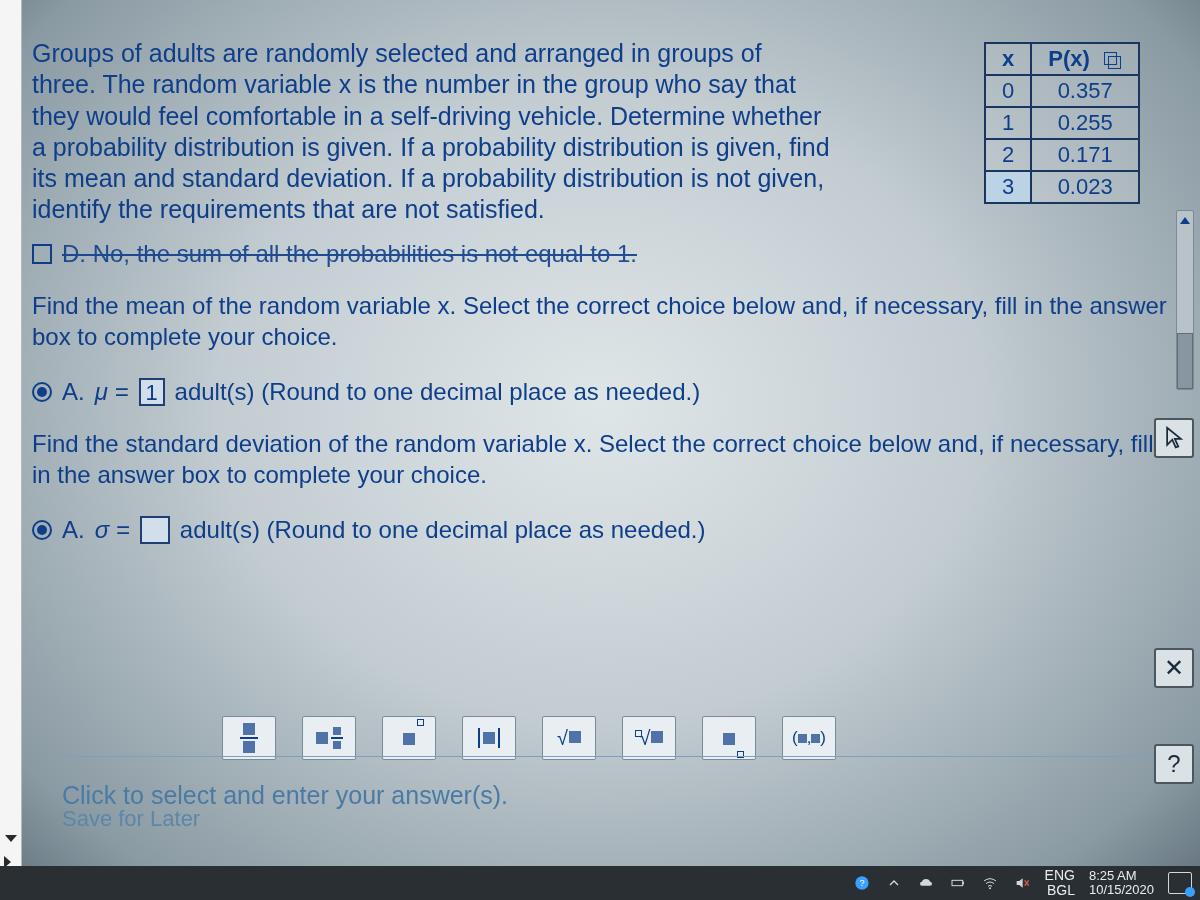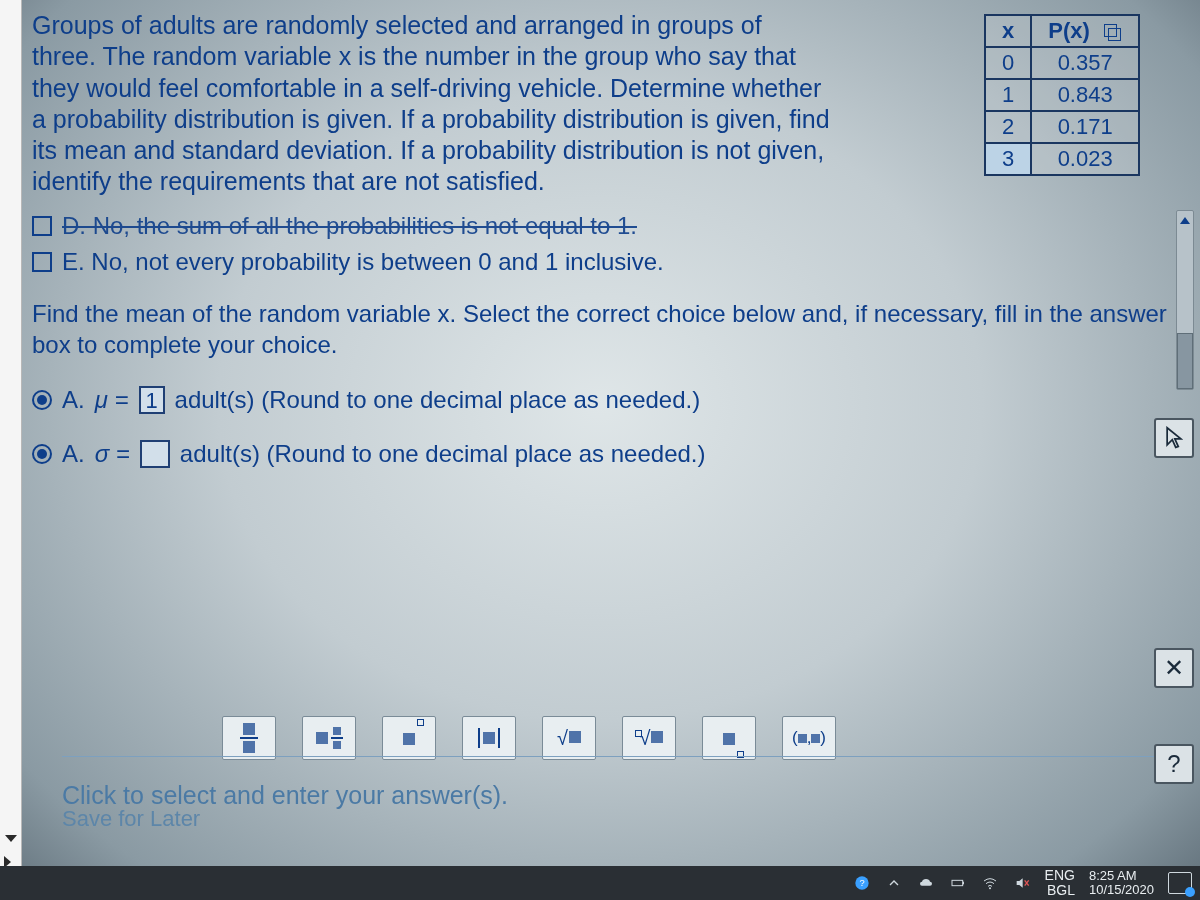--- a/index.html
+++ b/index.html
@@ -23,7 +23,7 @@
     padding: 10px 28px 0 10px;
     color: #0b3a80;
   }
-  .question-block { position: relative; }
+  .question-block { position: relative; margin-top: 28px; }
   .q-text {
     font-size: 25px; line-height: 1.25; color: #0e3e8a; max-width: 800px;
   }

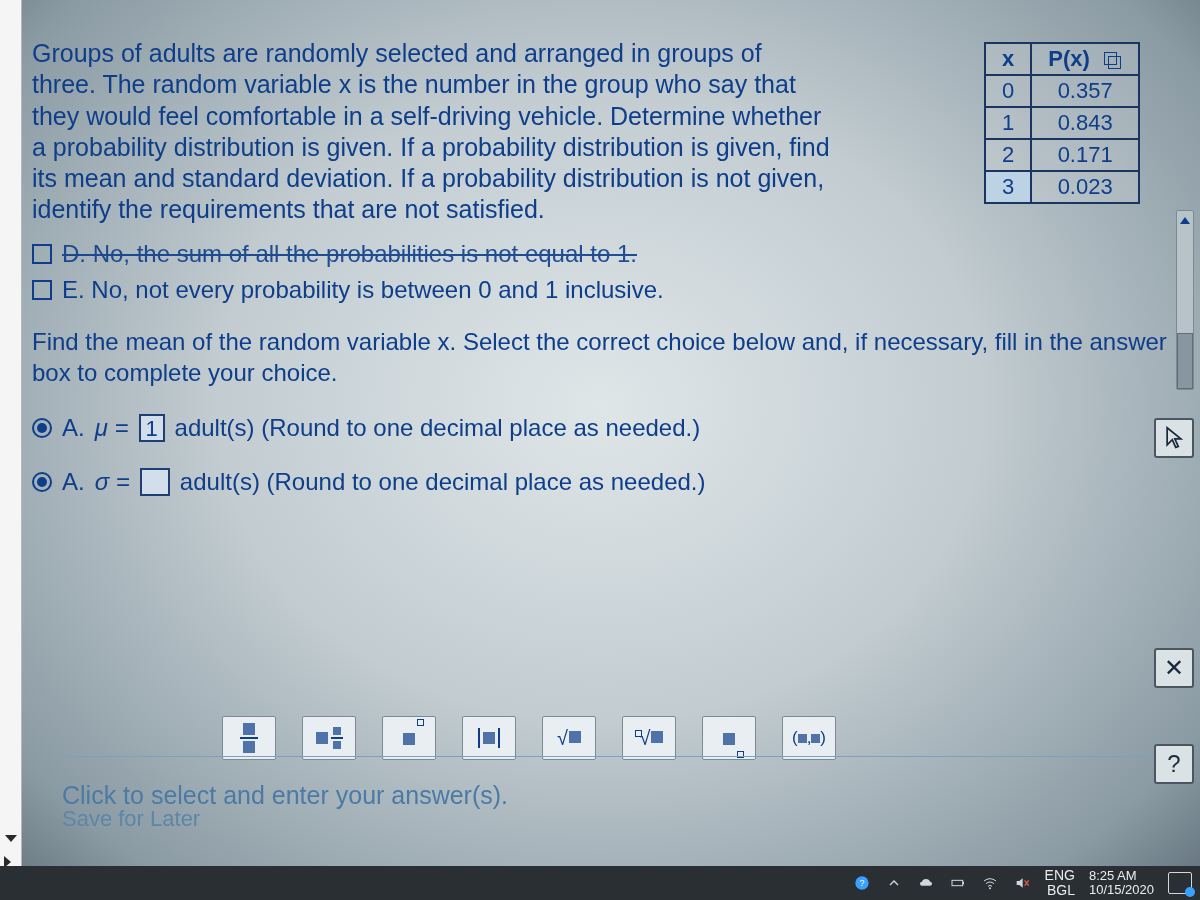--- a/index.html
+++ b/index.html
@@ -149,7 +149,7 @@
       </tr>
       <tr>
         <td>1</td>
-        <td>0.843</td>
+        <td>0.255</td>
       </tr>
       <tr>
         <td>2</td>

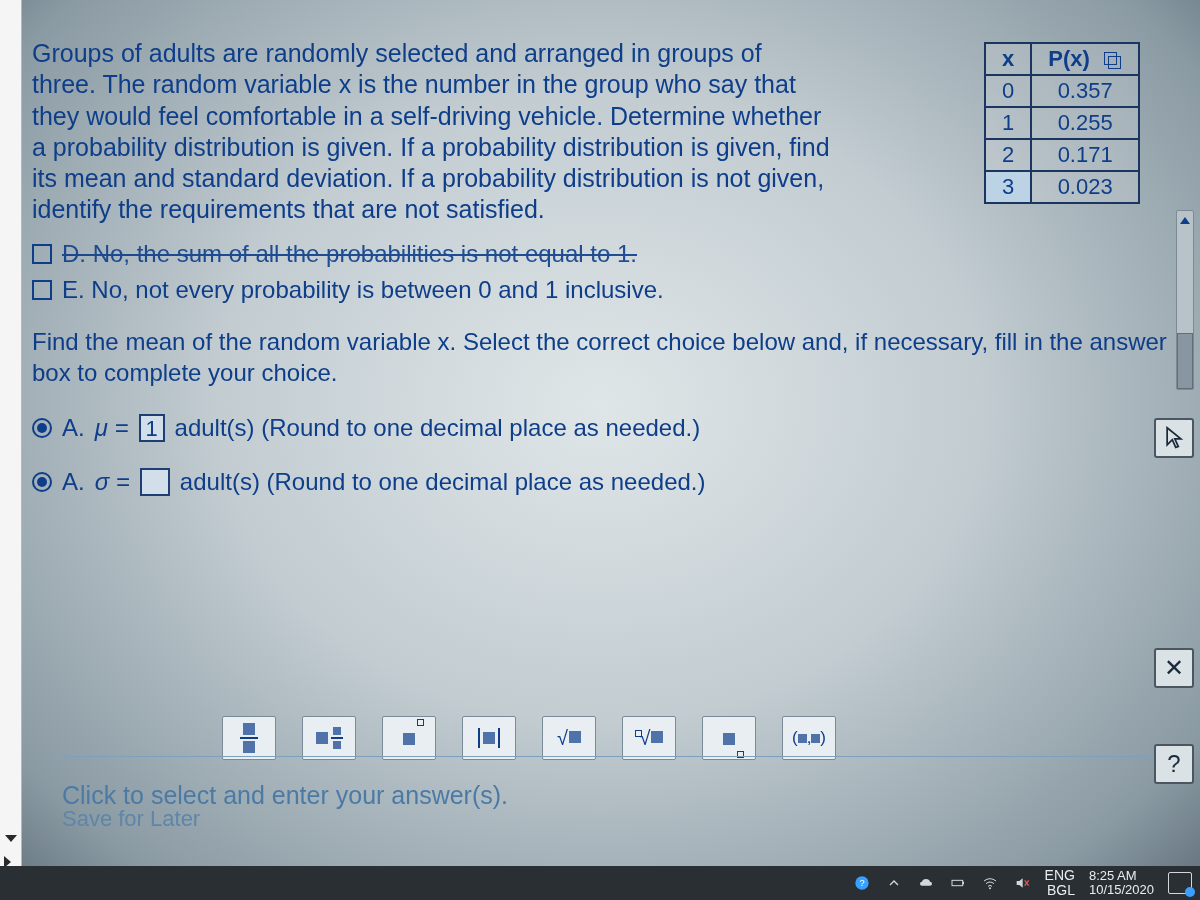--- a/index.html
+++ b/index.html
@@ -169,10 +169,6 @@
     <span class="cb"></span>
     <span class="strike">D.  No, the sum of all the probabilities is not equal to 1.</span>
   </div>
-  <div class="opt-row">
-    <span class="cb"></span>
-    <span>E.  No, not every probability is between 0 and 1 inclusive.</span>
-  </div>
 
   <div class="para">Find the mean of the random variable x. Select the correct choice below and, if necessary, fill in the answer box to complete your choice.</div>
 

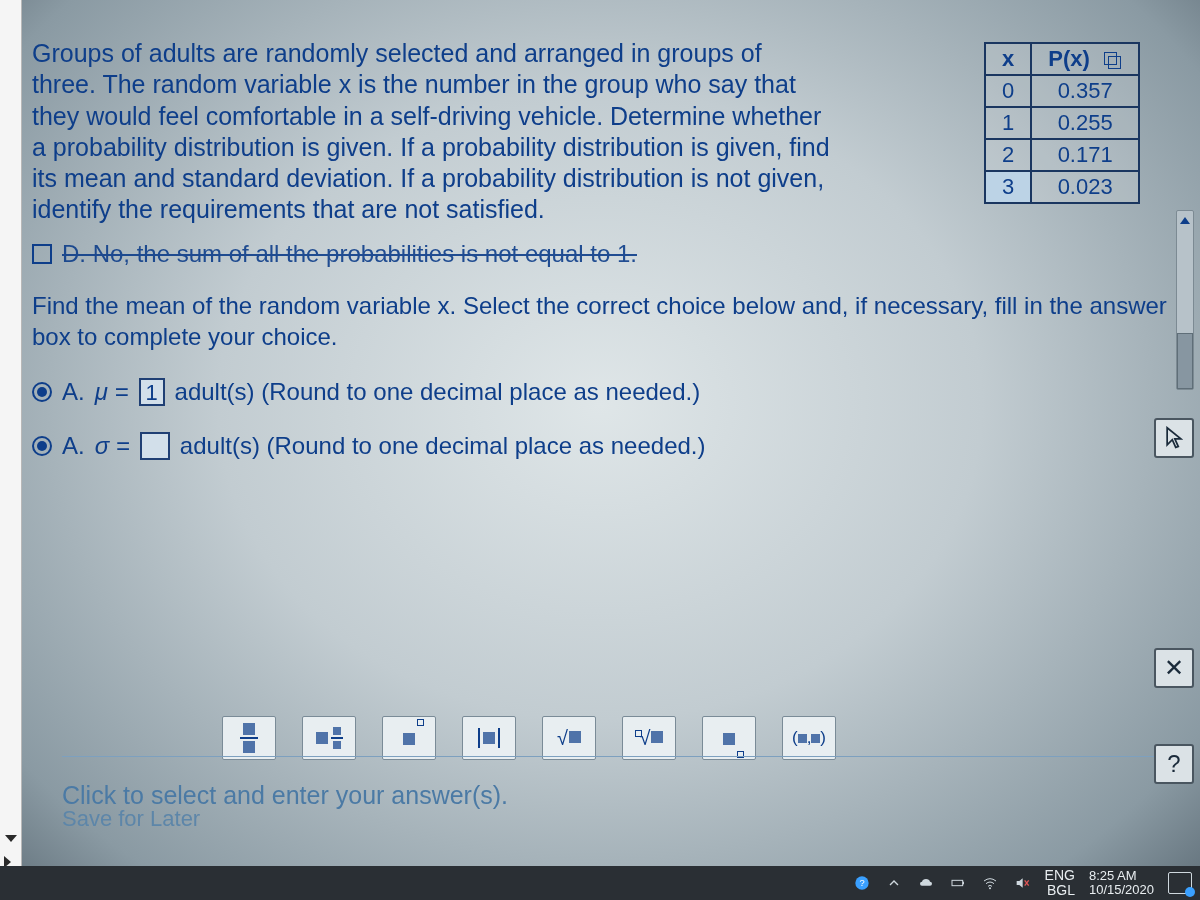--- a/index.html
+++ b/index.html
@@ -182,6 +182,7 @@
     <span> adult(s) (Round to one decimal place as needed.)</span>
   </div>
 
+  <div class="para">Find the standard deviation of the random variable x. Select the correct choice below and, if necessary, fill in the answer box to complete your choice.</div>
 
   <div class="section-gap"></div>
 

